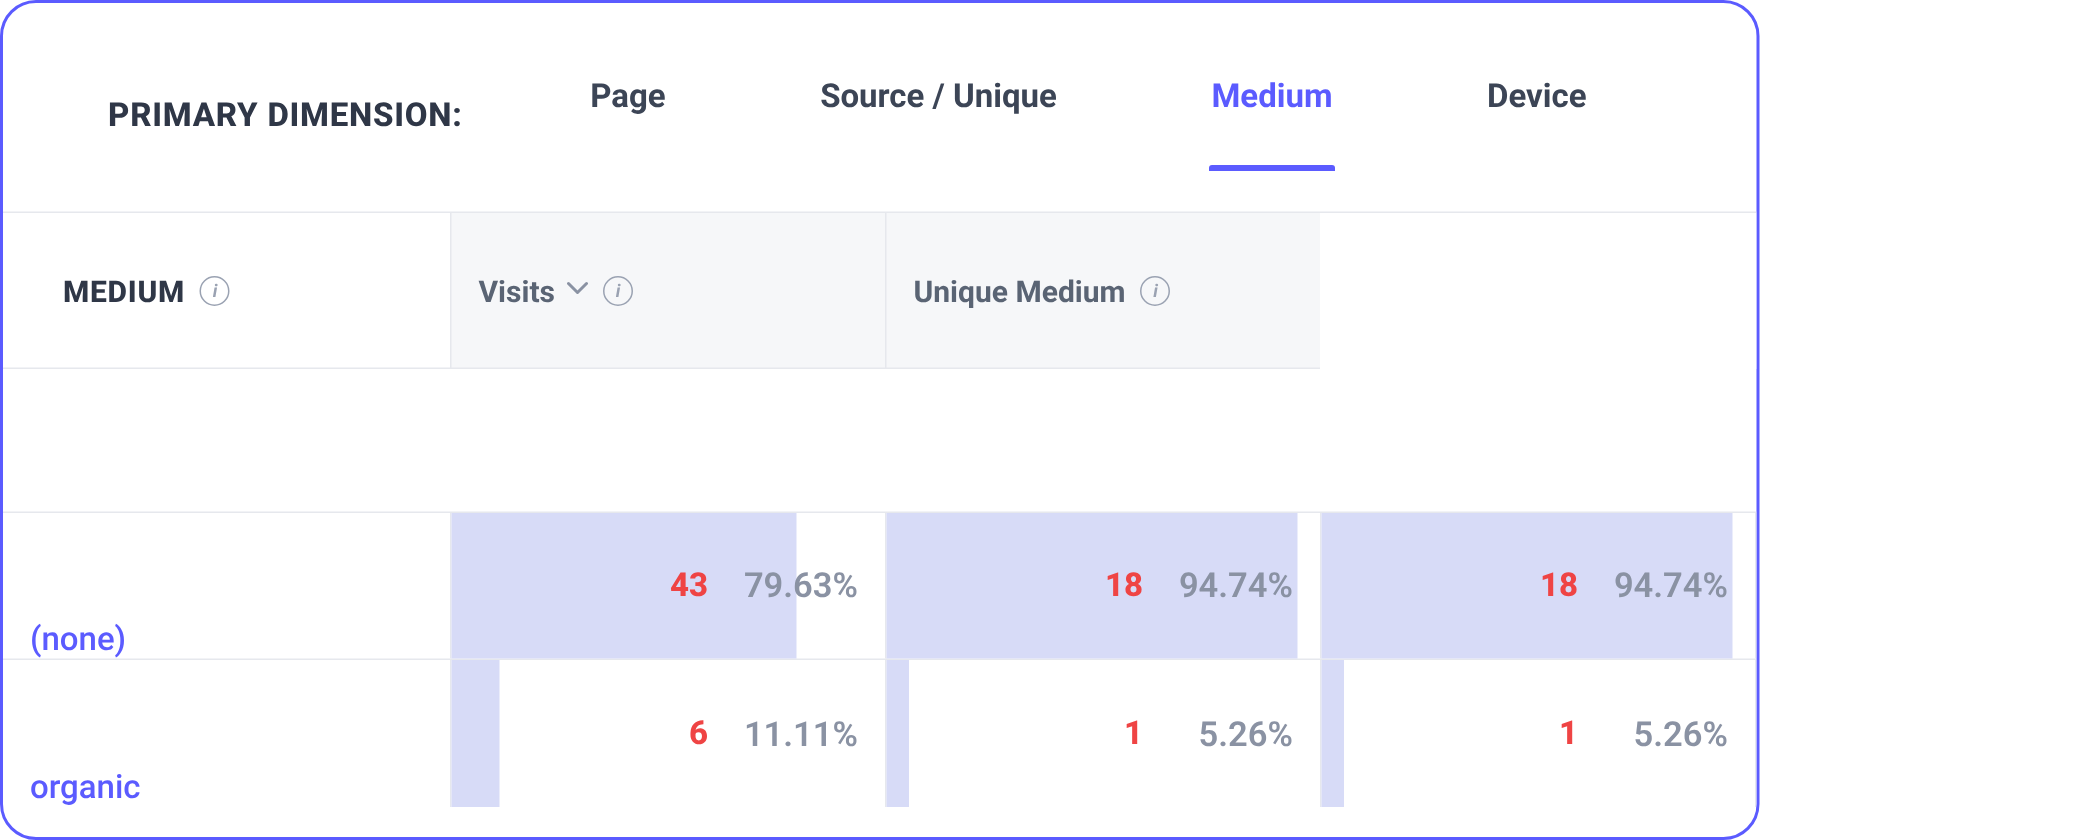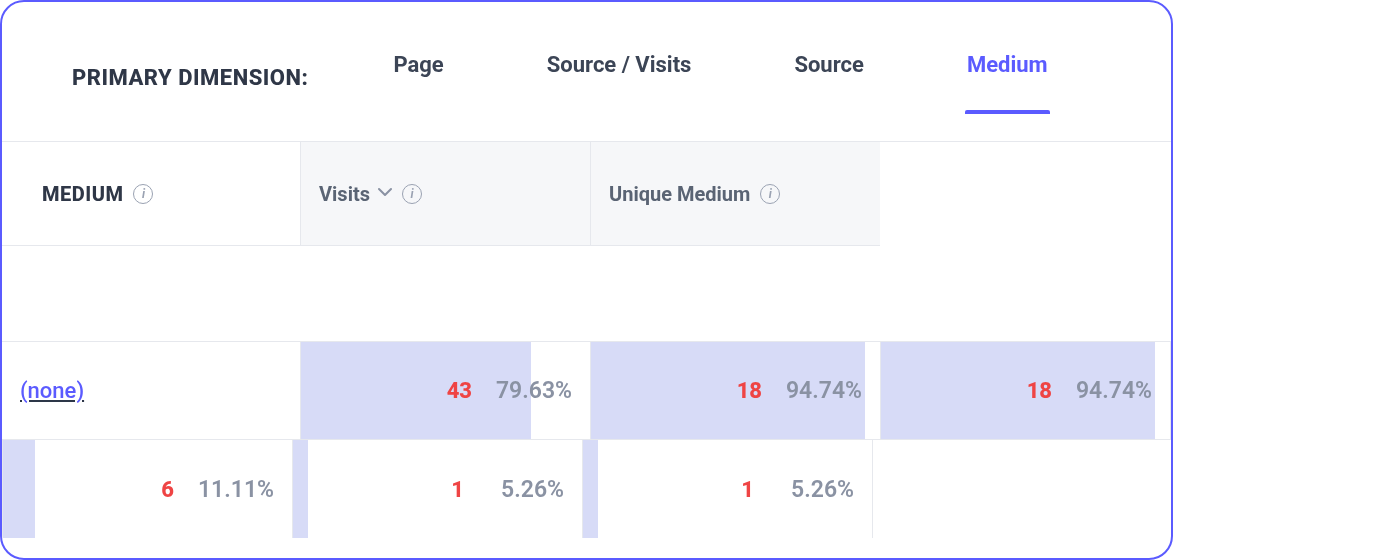--- a/index.html
+++ b/index.html
@@ -193,7 +193,7 @@
     <div class="dim-label">PRIMARY DIMENSION:</div>
     <div class="dim-tabs">
       <div class="dim-tab">Page</div>
-      <div class="dim-tab">Source / Visits</div>
+      <div class="dim-tab">Source / Unique</div>
       <div class="dim-tab">Source</div>
       <div class="dim-tab active">Medium</div>
     </div>

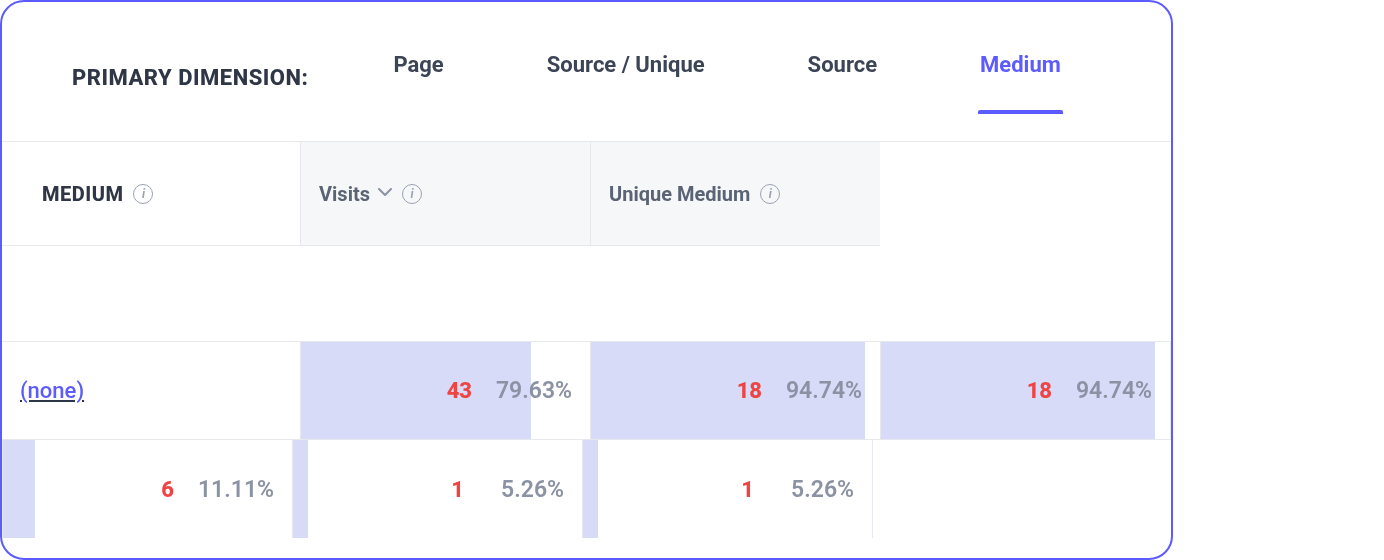--- a/index.html
+++ b/index.html
@@ -194,7 +194,6 @@
     <div class="dim-tabs">
       <div class="dim-tab">Page</div>
       <div class="dim-tab">Source / Unique</div>
-      <div class="dim-tab">Source</div>
       <div class="dim-tab active">Medium</div>
     </div>
   </div>

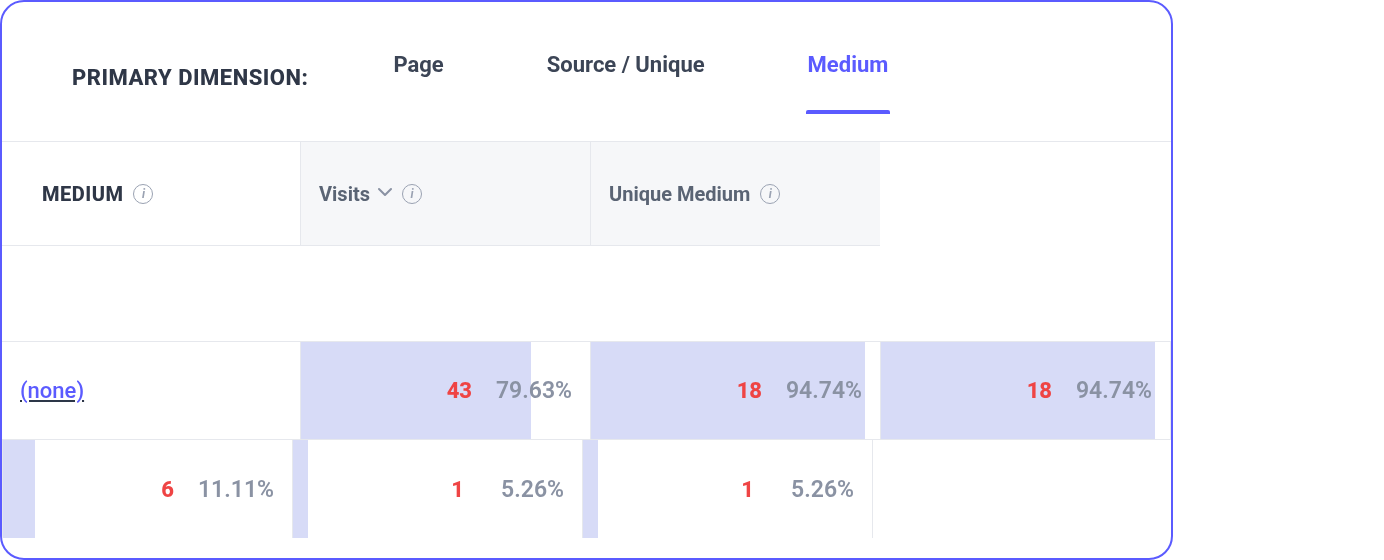--- a/index.html
+++ b/index.html
@@ -195,6 +195,7 @@
       <div class="dim-tab">Page</div>
       <div class="dim-tab">Source / Unique</div>
       <div class="dim-tab active">Medium</div>
+      <div class="dim-tab">Device</div>
     </div>
   </div>
 

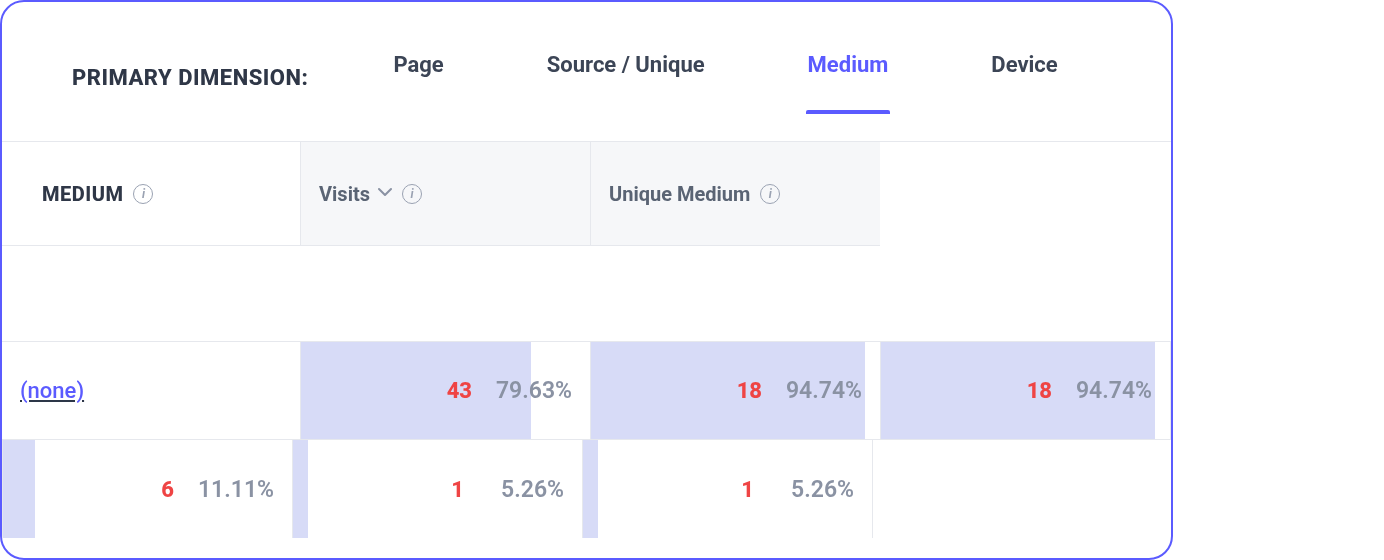--- a/index.html
+++ b/index.html
@@ -144,8 +144,7 @@
   }
   .row-label-cell {
     display: flex;
-    align-items: center;
-    text-decoration: underline;
+    align-items: flex-end;
   }
   .row-label {
     color: #5b5bff;

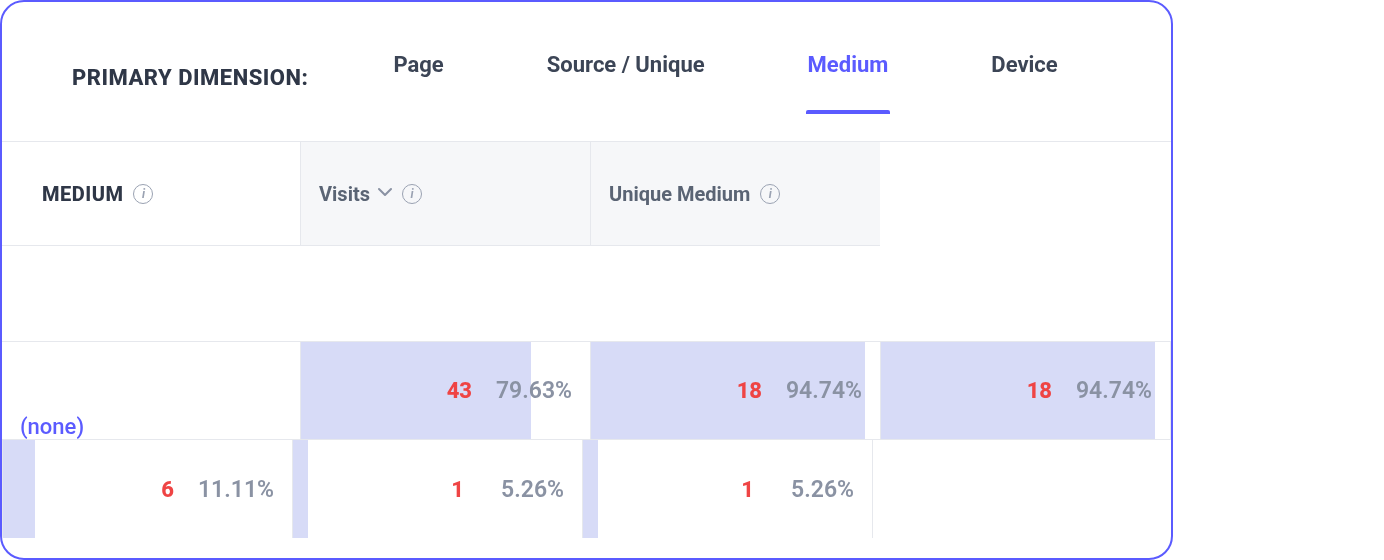--- a/index.html
+++ b/index.html
@@ -266,6 +266,9 @@
     </div>
 
     <div class="data-row" style="border-bottom:none">
+      <div class="body-cell row-label-cell col-medium">
+        <a class="row-label">organic</a>
+      </div>
       <div class="metric-cell col-metric">
         <div class="bar-bg" style="width: 11.11%;"></div>
         <div class="metric-content">

